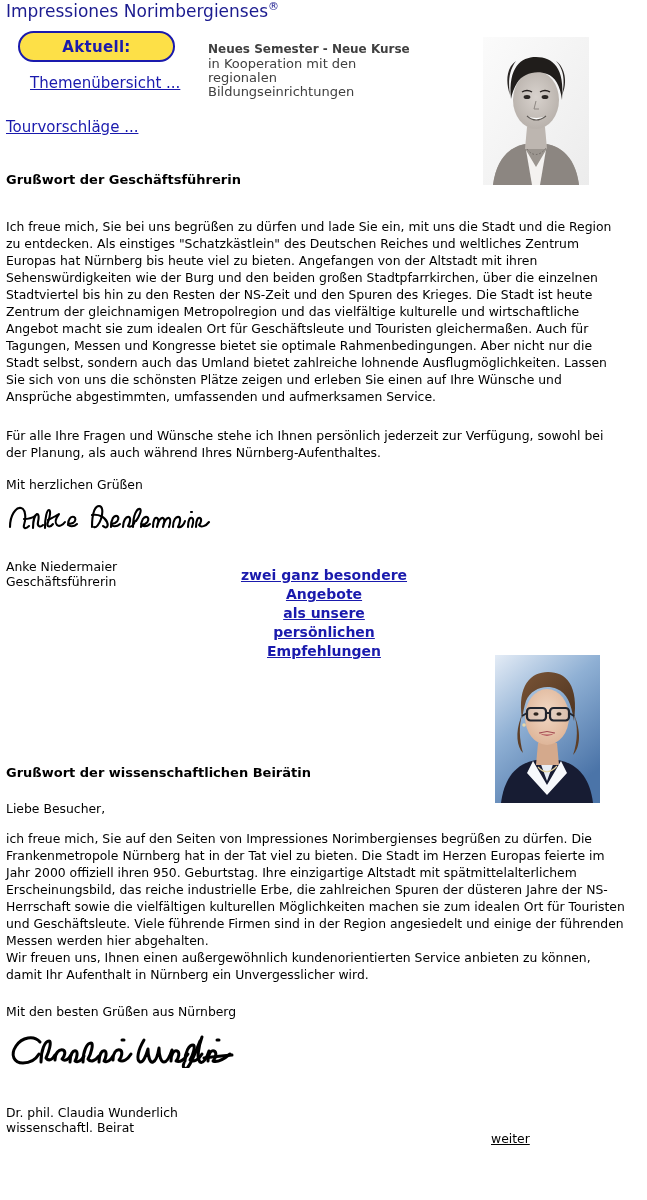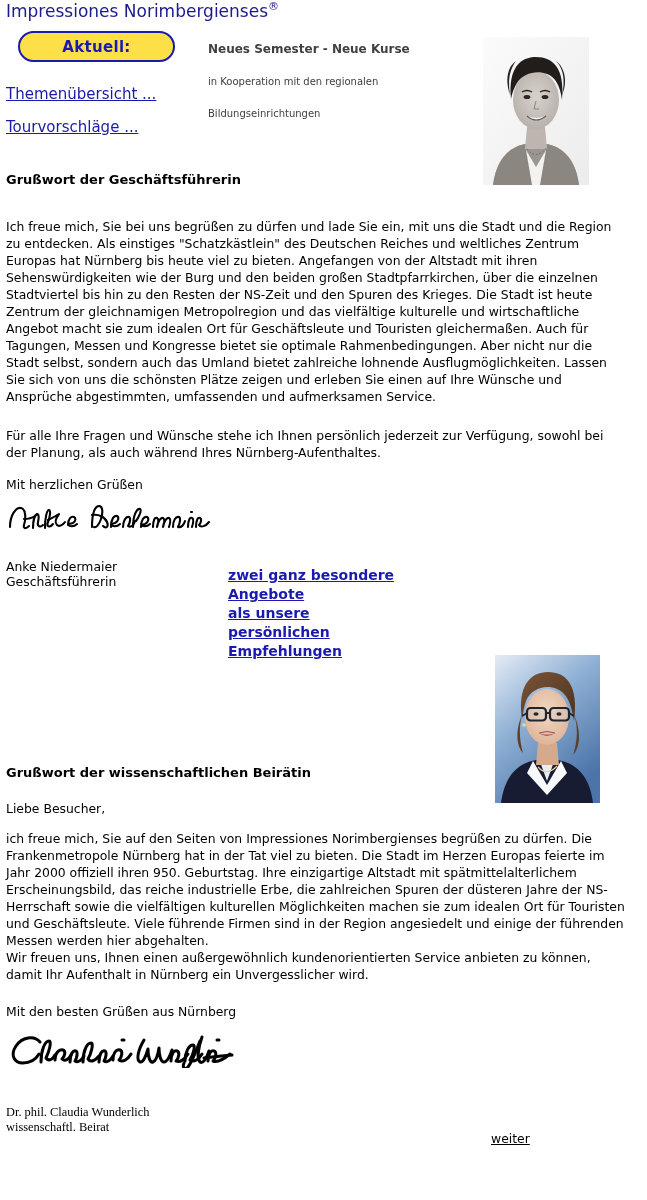--- a/index.html
+++ b/index.html
@@ -84,9 +84,9 @@
     white-space: nowrap;
   }
   .promo .promo-sub {
-    font-size: 10px;
+    font-size: 13px;
     line-height: 14px;
-    margin-top: 18px;
+    margin-top: 0;
   }
 
   

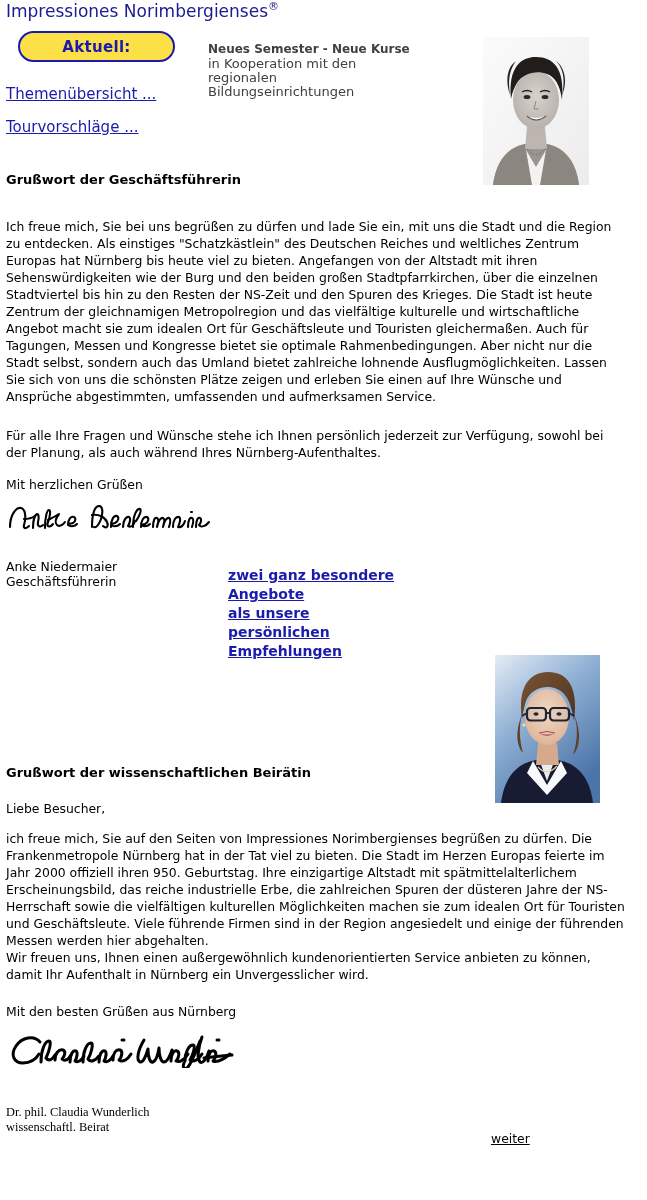--- a/index.html
+++ b/index.html
@@ -66,7 +66,7 @@
     text-decoration: underline;
     white-space: nowrap;
   }
-  .nav-link.n1 { top: 85px; }
+  .nav-link.n1 { top: 74px; margin-left: 24px; }
   .nav-link.n2 { top: 118px; text-align: center; }
 
   

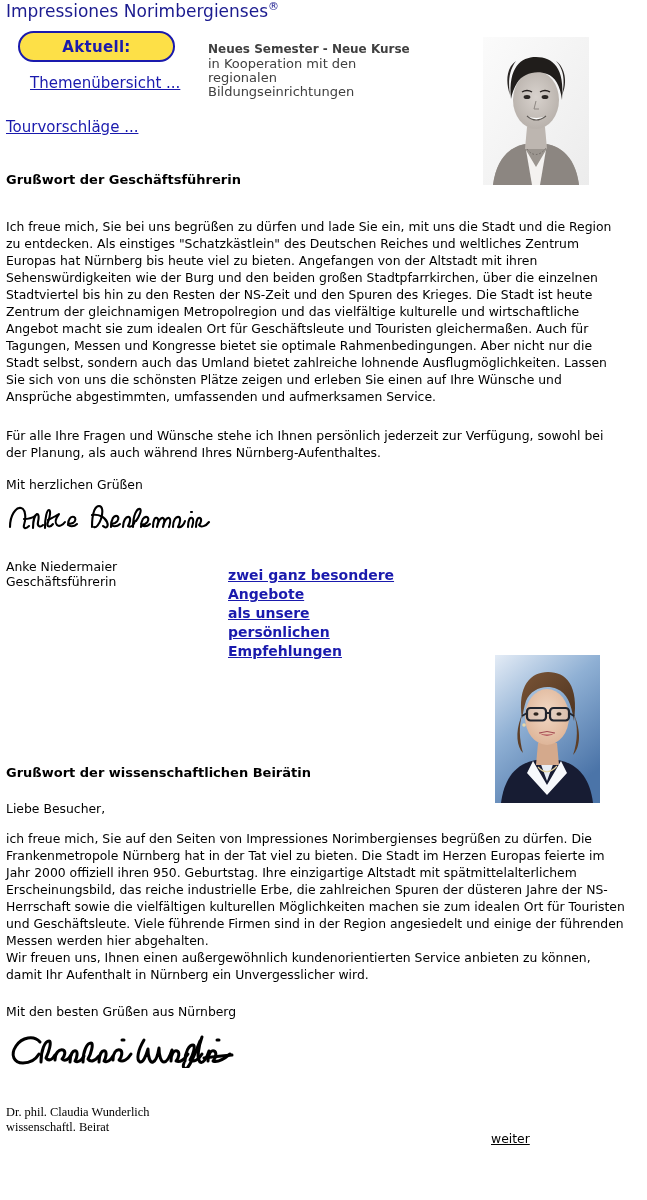--- a/index.html
+++ b/index.html
@@ -165,6 +165,7 @@
     left: 228px;
     top: 566px;
     width: 192px;
+    text-align: center;
   }
   .offers a {
     display: block;

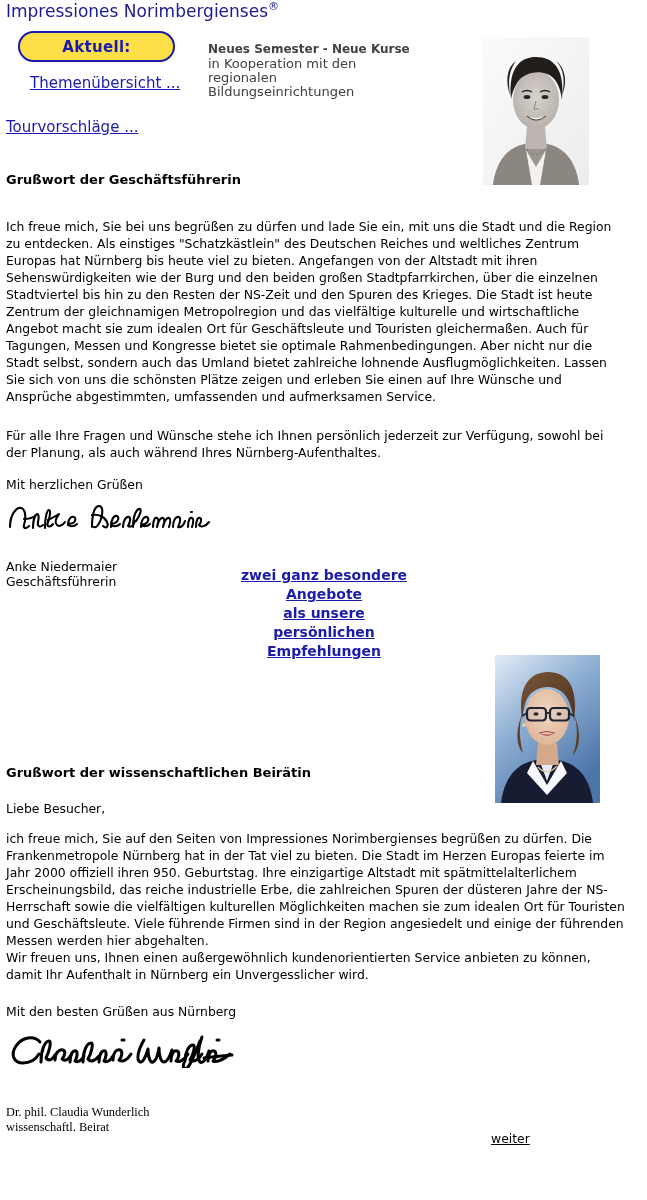--- a/index.html
+++ b/index.html
@@ -157,7 +157,7 @@
     margin-top: 20px;
   }
   .sig-cap-1 { top: 539px; }
-  .sig-cap-2 { top: 1085px; font-family: Liberation Serif, serif; }
+  .sig-cap-2 { top: 1085px; }
 
   
   .offers {

